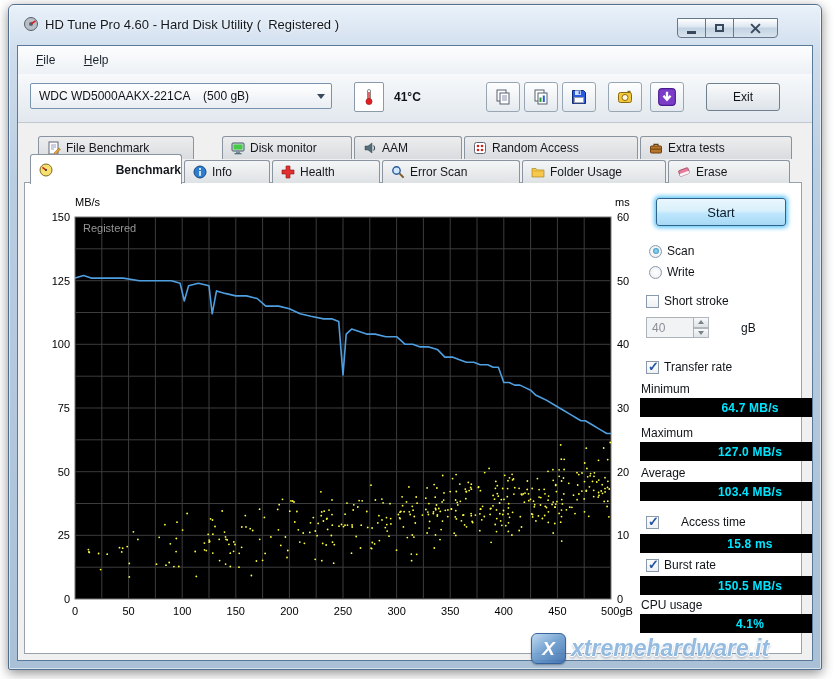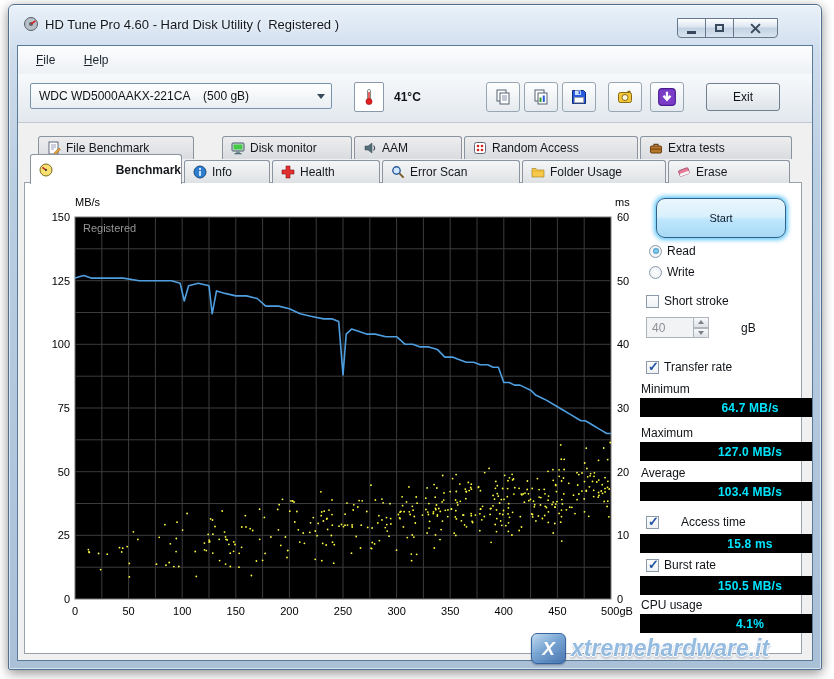--- a/index.html
+++ b/index.html
@@ -59,7 +59,7 @@
   
   .controls{position:absolute;left:612px;top:10px;width:162px;height:456px;}
   .controls > *{position:absolute;}
-  .start-btn{width:130px;height:40px;font-size:11px;color:#0b1b2b;border:1px solid #2c628b;border-radius:9px;
+  .start-btn{width:130px;height:28px;font-size:13px;color:#0b1b2b;border:1px solid #2c628b;border-radius:3px;
     background:linear-gradient(#eaf6fd,#d9f0fc 45%,#bee6fd 55%,#a7d9f5);
     box-shadow:0 0 4px 2px rgba(72,190,247,.85);cursor:pointer;font-family:"Liberation Sans",sans-serif;}
   .radio,.cb{display:flex;align-items:center;gap:5px;cursor:pointer;height:14px;}

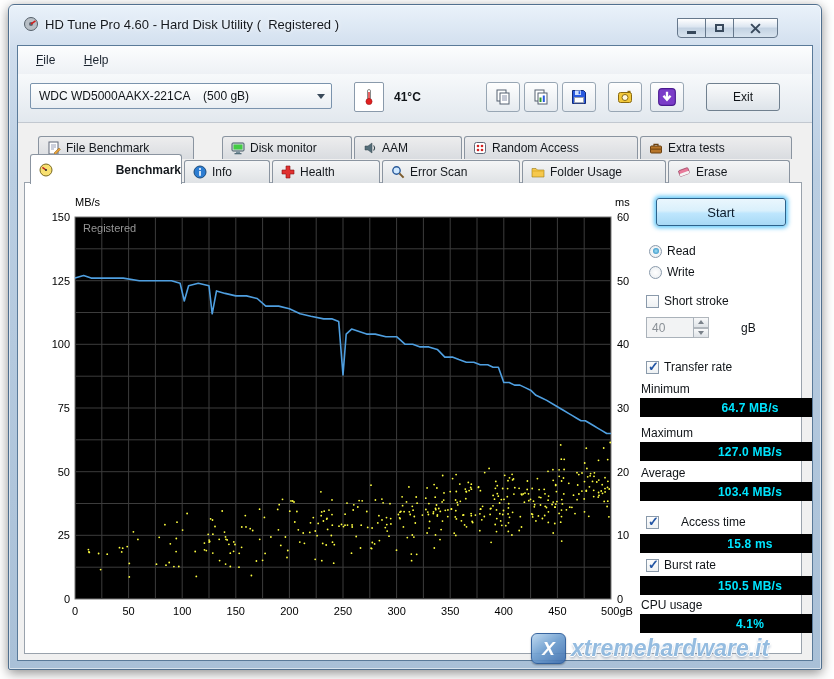--- a/index.html
+++ b/index.html
@@ -792,7 +792,7 @@
 
         <label class="radio selected" style="left:12px;top:51px;">
           <span class="radio-circle"></span>
-          <span class="ctl-text">Read</span>
+          <span class="ctl-text">Scan</span>
         </label>
         <label class="radio" style="left:12px;top:72px;">
           <span class="radio-circle"></span>

